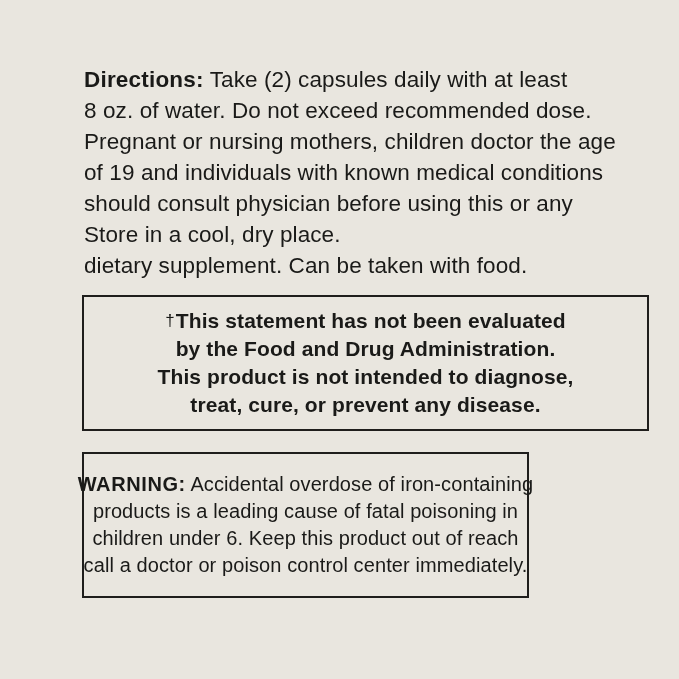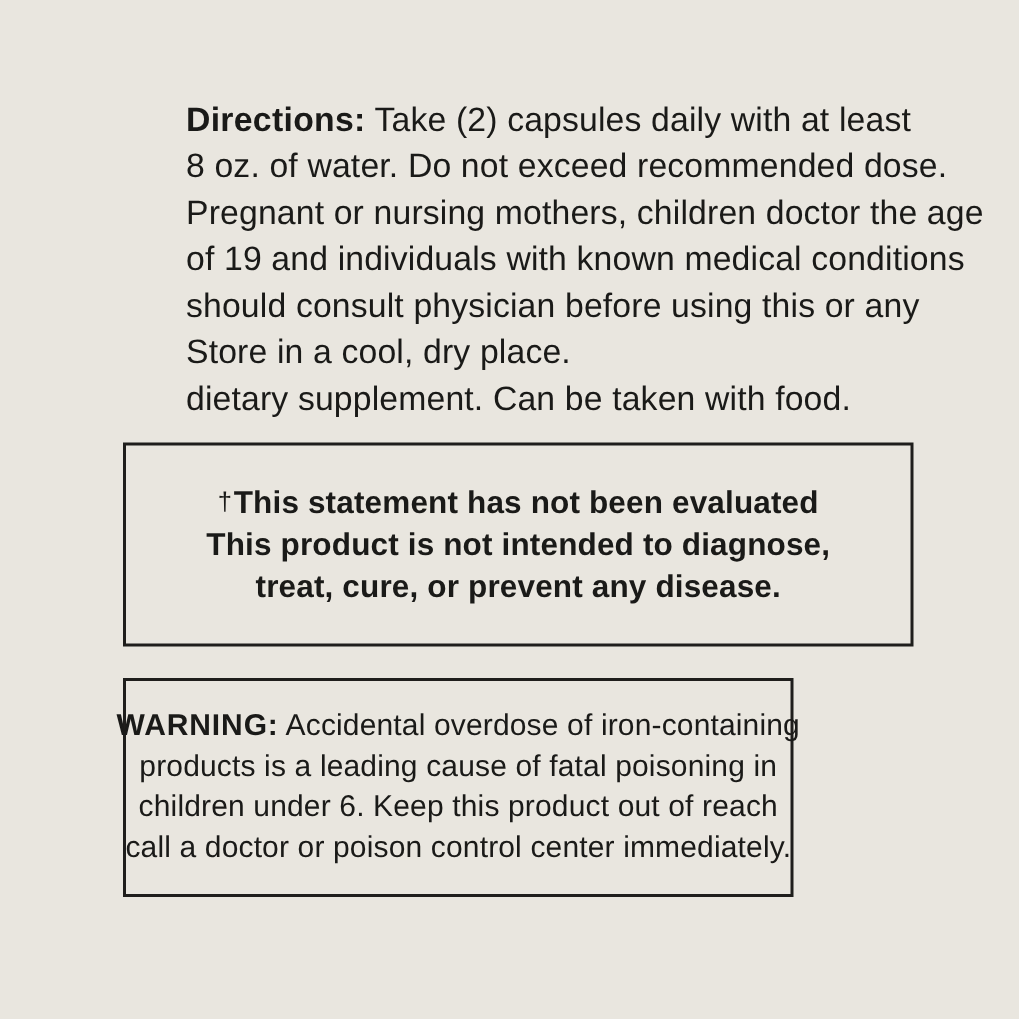--- a/index.html
+++ b/index.html
@@ -32,7 +32,6 @@
     left: 84px;
     top: 64px;
     width: 530px;
-    margin-left: 40px;
   }
   .directions-line {
     font-size: 22.5px;

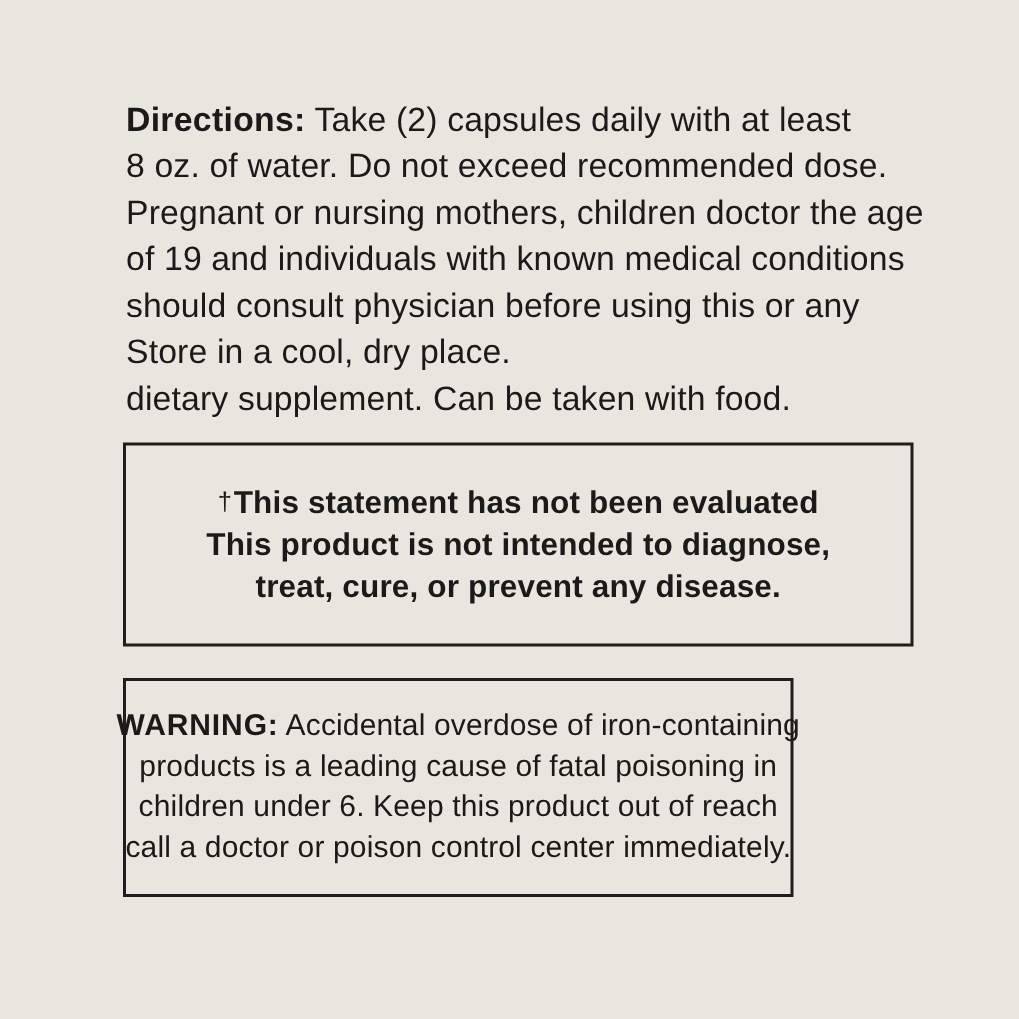--- a/index.html
+++ b/index.html
@@ -61,7 +61,7 @@
   .disclaimer-box {
     left: 82px;
     top: 295px;
-    width: 527px;
+    width: 567px;
     height: 136px;
   }
   .disclaimer-line {

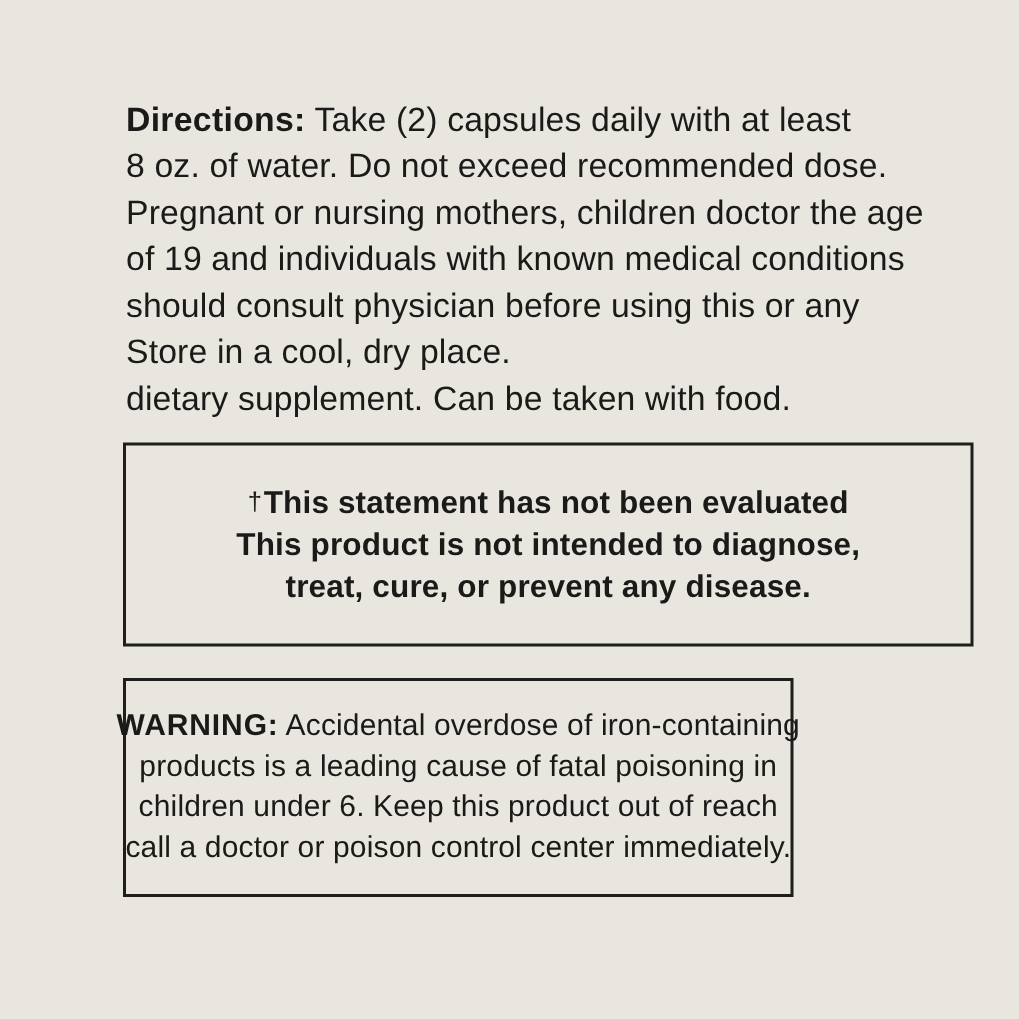--- a/index.html
+++ b/index.html
@@ -115,6 +115,7 @@
 
   <div class="statement-box disclaimer-box">
     <div class="disclaimer-line"><span class="dagger">†</span><span>This statement has not been evaluated</span></div>
+    <div class="disclaimer-line">by the Food and Drug Administration.</div>
     <div class="disclaimer-line">This product is not intended to diagnose,</div>
     <div class="disclaimer-line">treat, cure, or prevent any disease.</div>
   </div>

